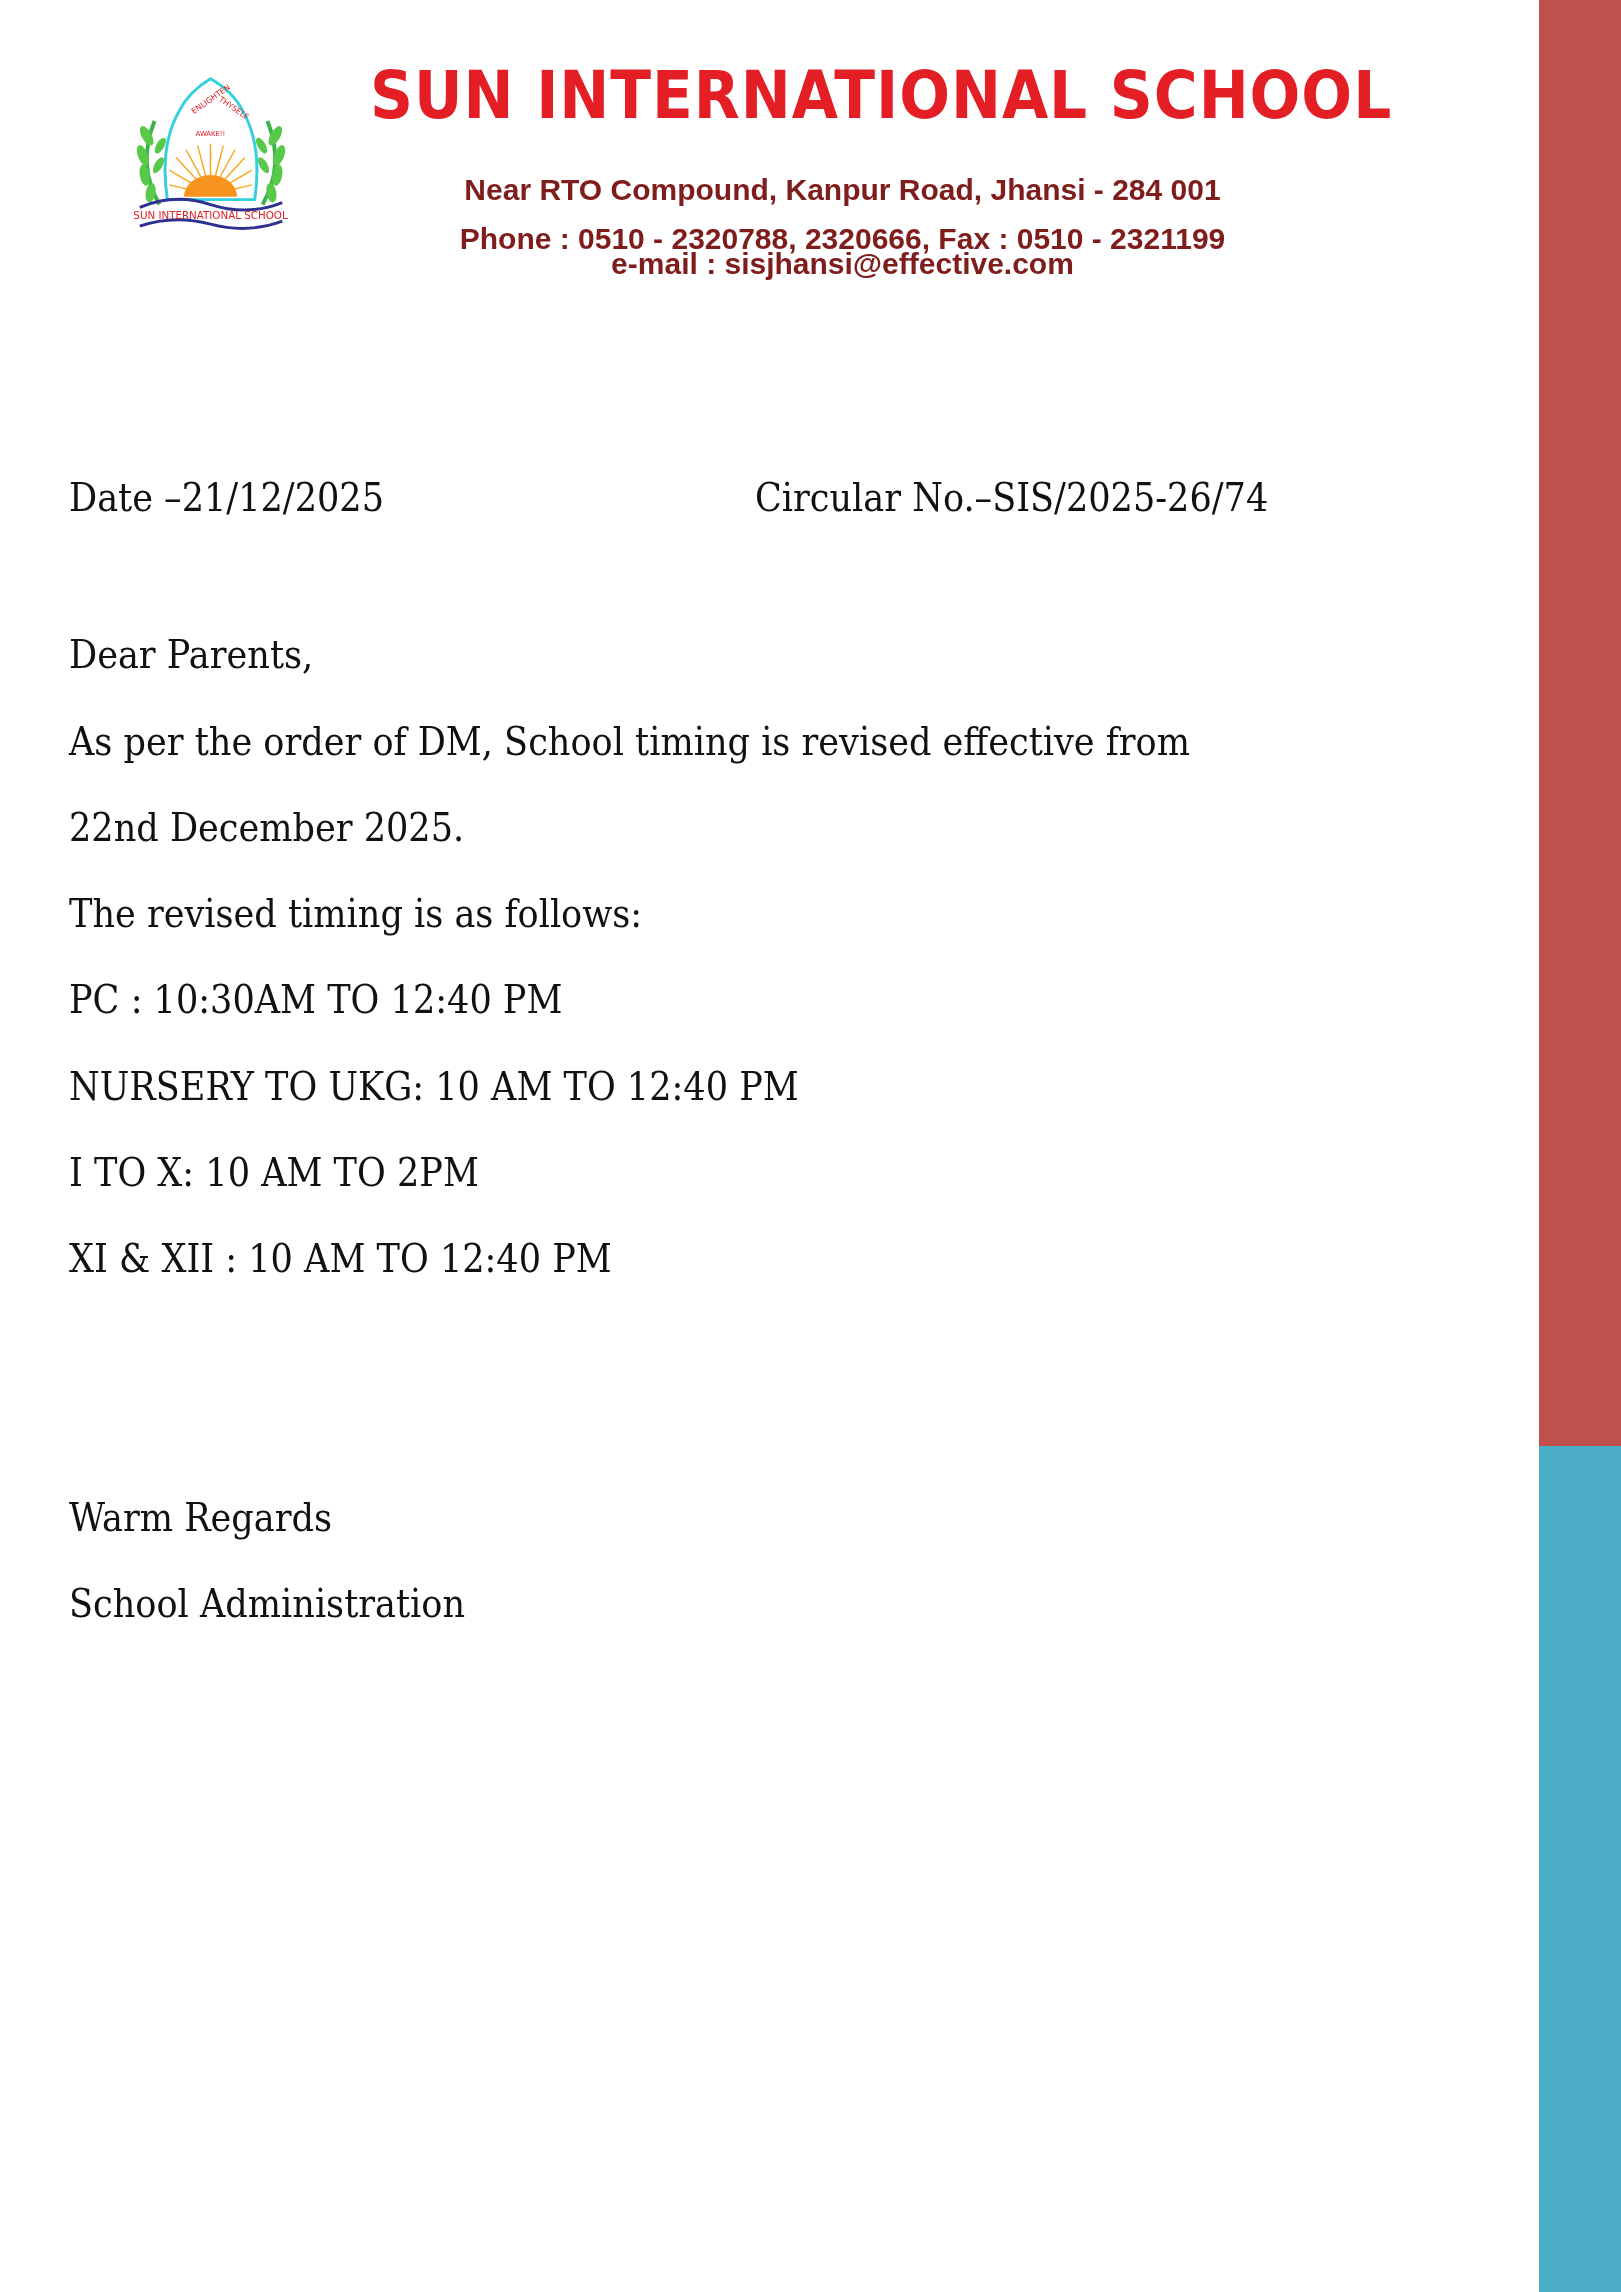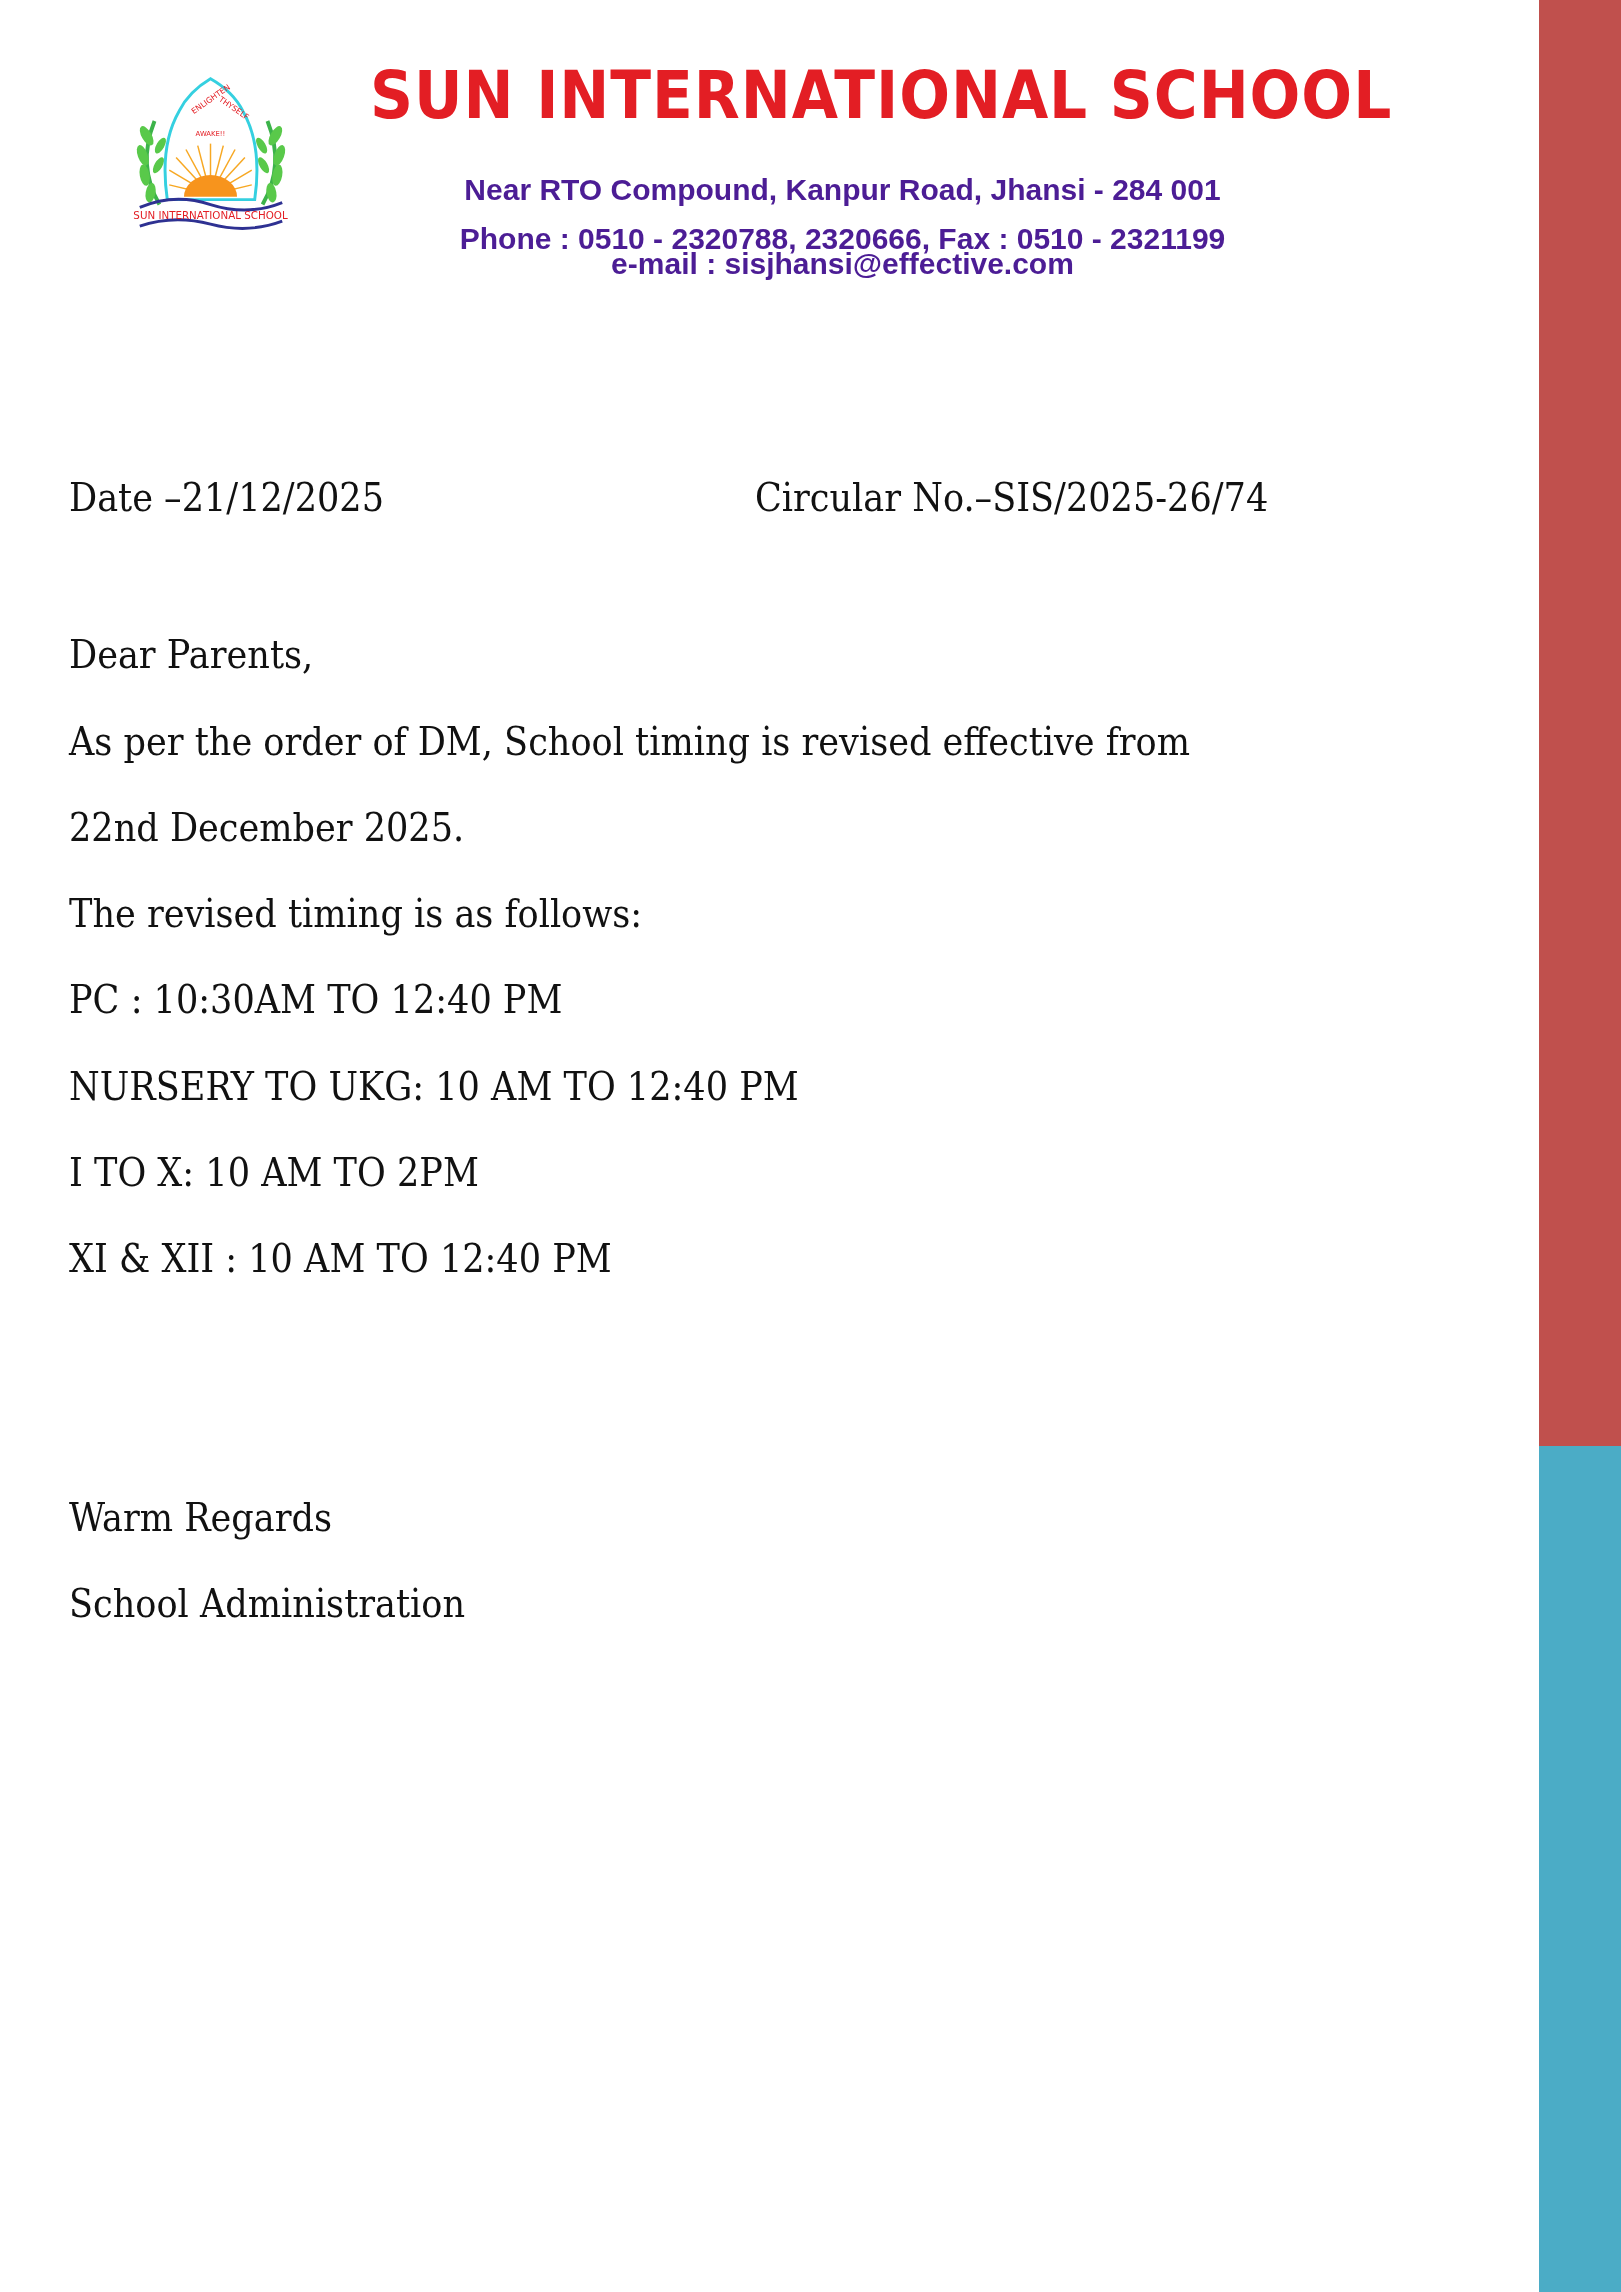--- a/index.html
+++ b/index.html
@@ -30,7 +30,7 @@
     .contact {
       position: absolute; left: 372px; width: 941px; text-align: center;
       font-family: "Liberation Sans", sans-serif; font-weight: bold;
-      font-size: 30px; color: #4c1d95; line-height: 37px; white-space: nowrap;
+      font-size: 30px; color: #7f1d1d; line-height: 37px; white-space: nowrap;
     }
     .contact.l1 { top: 171px; }
     .contact.l2 { top: 220px; }

